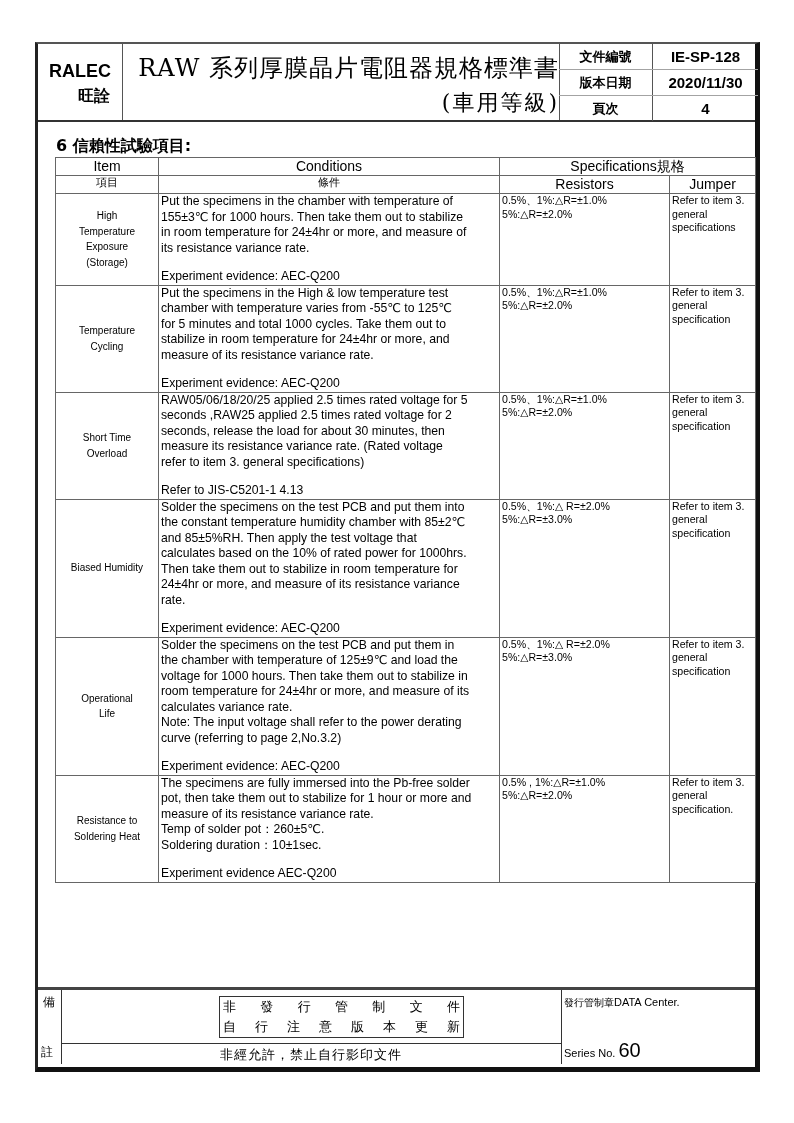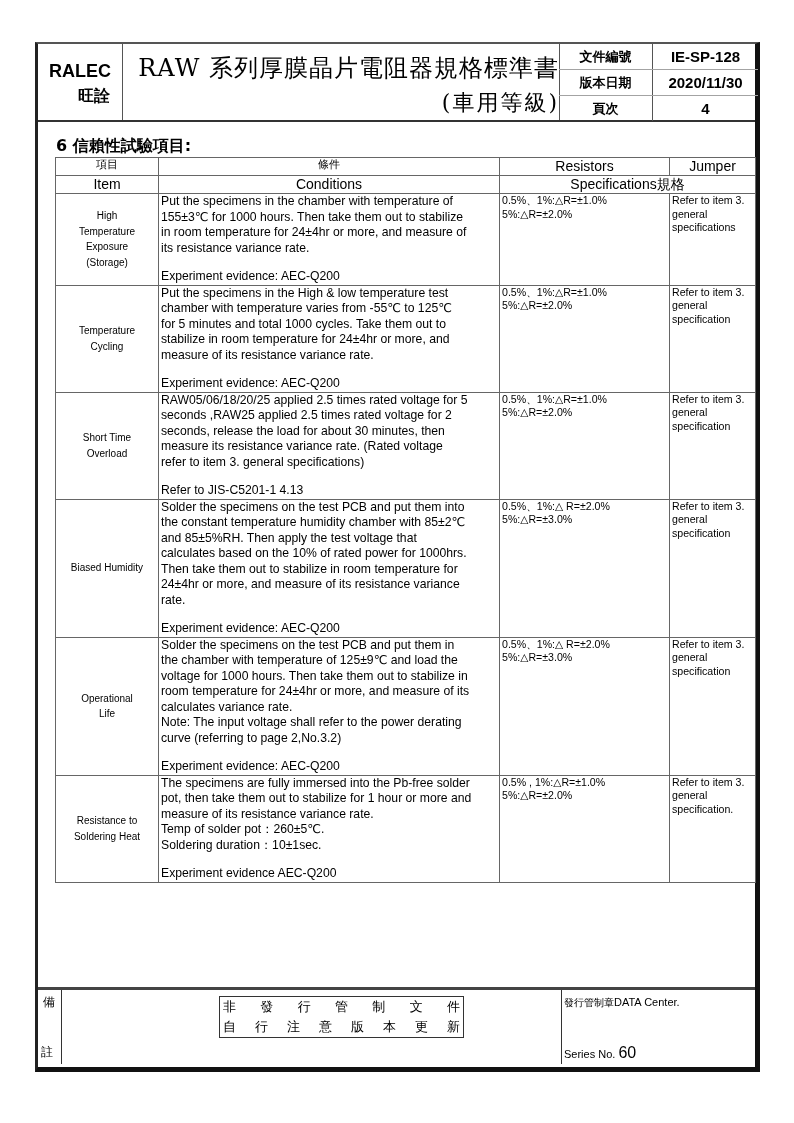--- a/index.html
+++ b/index.html
@@ -96,15 +96,15 @@
     </colgroup>
     <thead>
       <tr>
+        <th>Item</th>
+        <th>Conditions</th>
+        <th colspan="2">Specifications規格</th>
+      </tr>
+      <tr>
         <th class="zh">項目</th>
         <th class="zh">條件</th>
         <th>Resistors</th>
         <th>Jumper</th>
-      </tr>
-      <tr>
-        <th>Item</th>
-        <th>Conditions</th>
-        <th colspan="2">Specifications規格</th>
       </tr>
     </thead>
     <tbody>

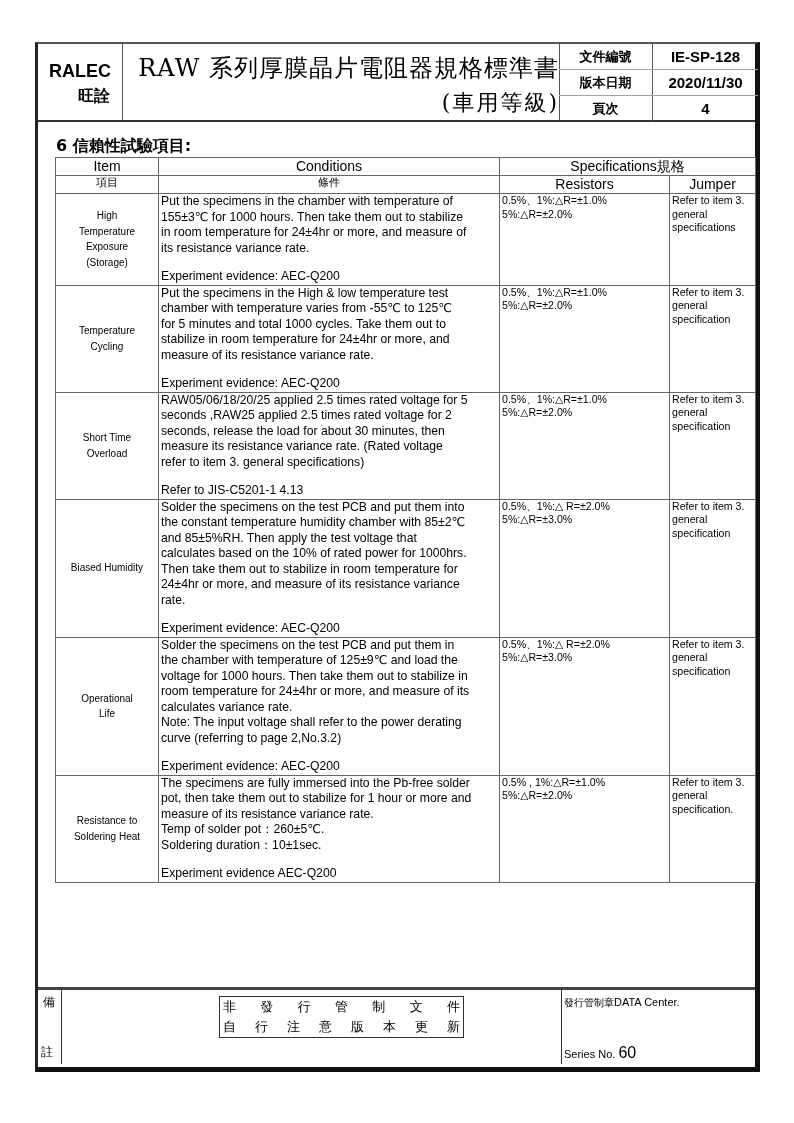--- a/index.html
+++ b/index.html
@@ -292,6 +292,7 @@
           <span>新</span>
         </div>
       </div>
+      <div class="notice">非經允許，禁止自行影印文件</div>
     </div>
     <div class="right">
       <div class="issue">

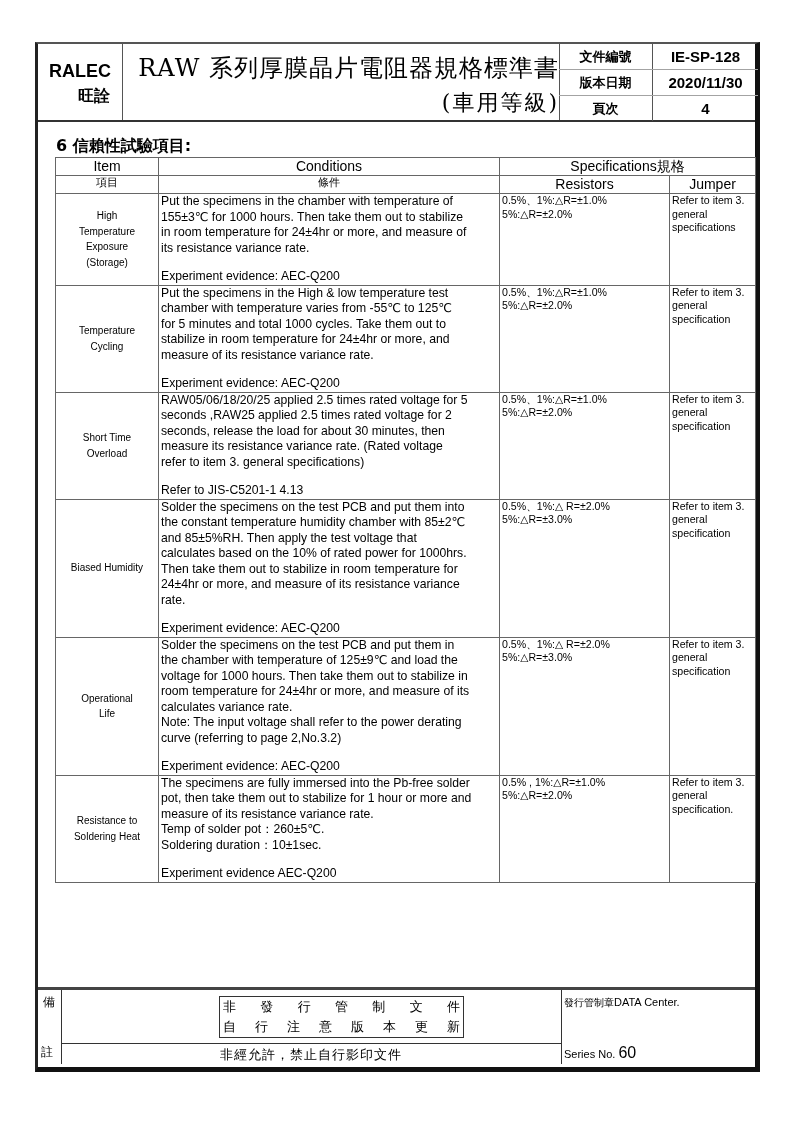--- a/index.html
+++ b/index.html
@@ -53,7 +53,7 @@
   .ftr .right .issue { position:absolute; left:2px; top:6px; font-size:11px; }
   .ftr .right .issue .zh { font-family:"DejaVu Serif", serif; font-size:10px;text-align:center; }
   .ftr .right .series { position:absolute; left:2px; bottom:2px; font-size:11px; }
-  .ftr .right .series .num { font-size:16px;text-align:right; }
+  .ftr .right .series .num { font-size:20px;text-align:right; }
 </style>
 </head>
 <body>

